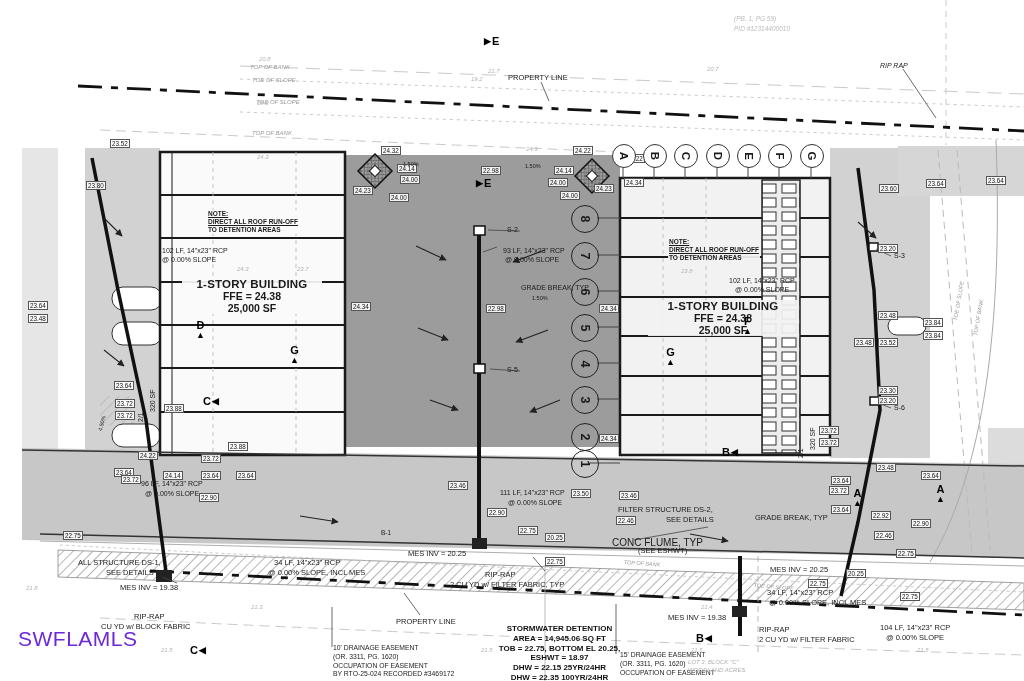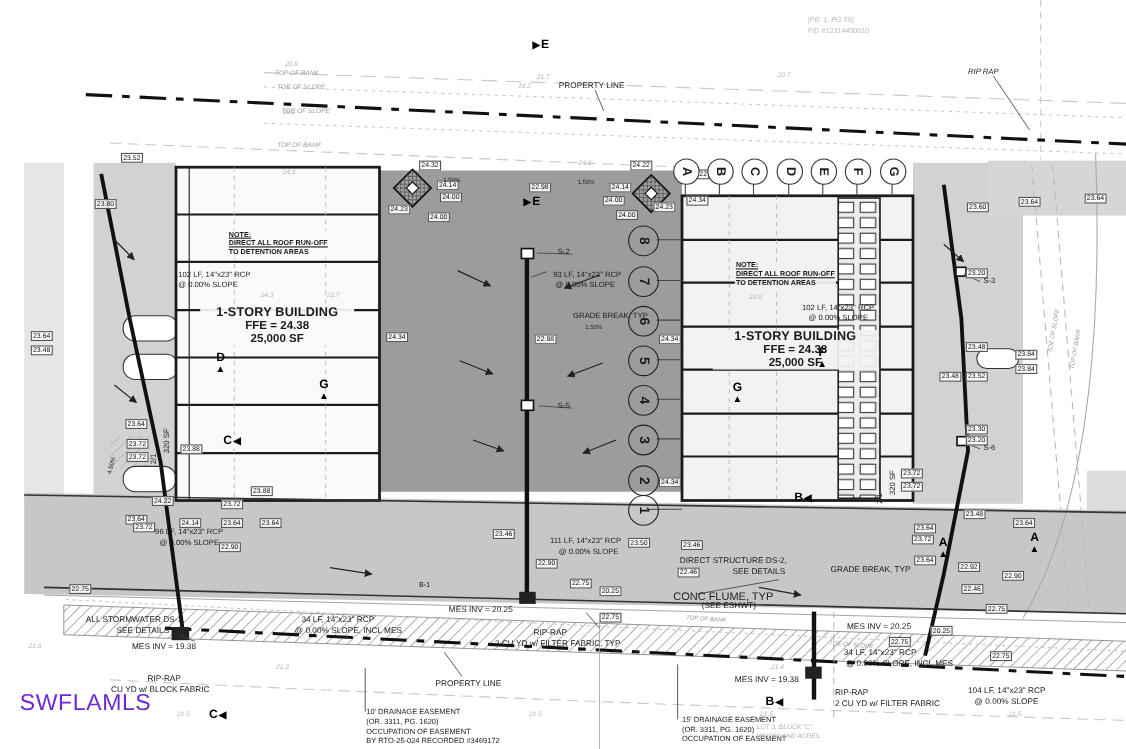--- a/index.html
+++ b/index.html
@@ -330,7 +330,7 @@
       <div class="an" style="left: 145px; top: 490px; font-size: 7px;">@ 0.00% SLOPE</div>
       <div class="an" style="left: 500px; top: 489px; font-size: 7px;">111 LF, 14"x23" RCP</div>
       <div class="an" style="left: 508px; top: 499px; font-size: 7px;">@ 0.00% SLOPE</div>
-      <div class="an" style="left: 618px; top: 506px; font-size: 7.5px;">DIRECT STRUCTURE DS-2,</div>
+      <div class="an" style="left: 618px; top: 506px; font-size: 7.5px;">FILTER STRUCTURE DS-2,</div>
       <div class="an" style="left: 666px; top: 516px; font-size: 7.5px;">SEE DETAILS</div>
       <div class="an" style="left: 755px; top: 514px; font-size: 7.5px;">GRADE BREAK, TYP</div>
       <div class="an" style="left: 612px; top: 537px; font-size: 10px;">CONC FLUME, TYP</div>

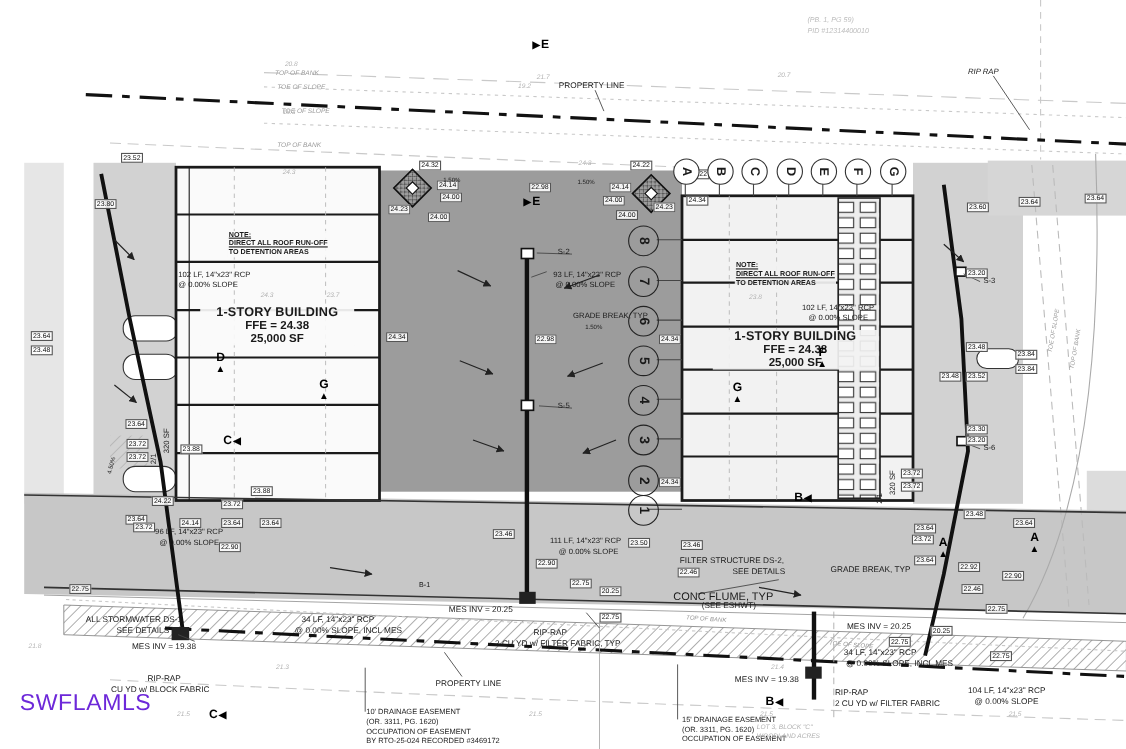--- a/index.html
+++ b/index.html
@@ -339,7 +339,7 @@
       <div class="an" style="left: 485px; top: 571px; font-size: 7.5px;">RIP-RAP</div>
       <div class="an" style="left: 450px; top: 581px; font-size: 7.5px;">2 CU YD w/ FILTER FABRIC, TYP</div>
       <div class="an" style="left: 396px; top: 618px; font-size: 7.5px;">PROPERTY LINE</div>
-      <div class="an" style="left: 78px; top: 559px; font-size: 7.5px;">ALL STORMWATER DS-1,</div>
+      <div class="an" style="left: 78px; top: 559px; font-size: 7.5px;">ALL STRUCTURE DS-1,</div>
       <div class="an" style="left: 106px; top: 569px; font-size: 7.5px;">SEE DETAILS</div>
       <div class="an" style="left: 274px; top: 559px; font-size: 7.5px;">34 LF, 14"x23" RCP</div>
       <div class="an" style="left: 268px; top: 569px; font-size: 7.5px;">@ 0.00% SLOPE, INCL MES</div>

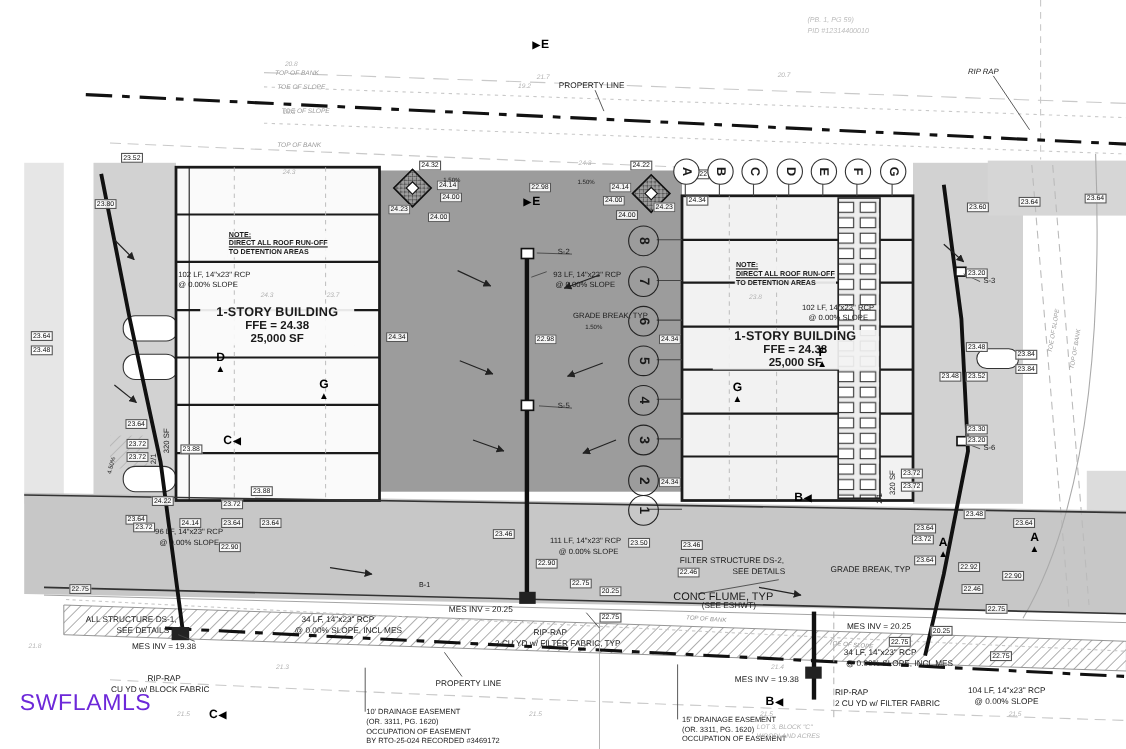--- a/index.html
+++ b/index.html
@@ -203,6 +203,14 @@
     <div class="bf">25,000 SF</div>
   </div>
 
+  <div class="sw">
+    <div>STORMWATER DETENTION</div>
+    <div>AREA = 14,945.06 SQ FT</div>
+    <div>TOB = 22.75, BOTTOM EL 20.25,</div>
+    <div>ESHWT = 18.97</div>
+    <div>DHW = 22.15 25YR/24HR</div>
+    <div>DHW = 22.35 100YR/24HR</div>
+  </div>
 
   <div class="ease" style="left:333px;top:644px">
     <div>10' DRAINAGE EASEMENT</div>

